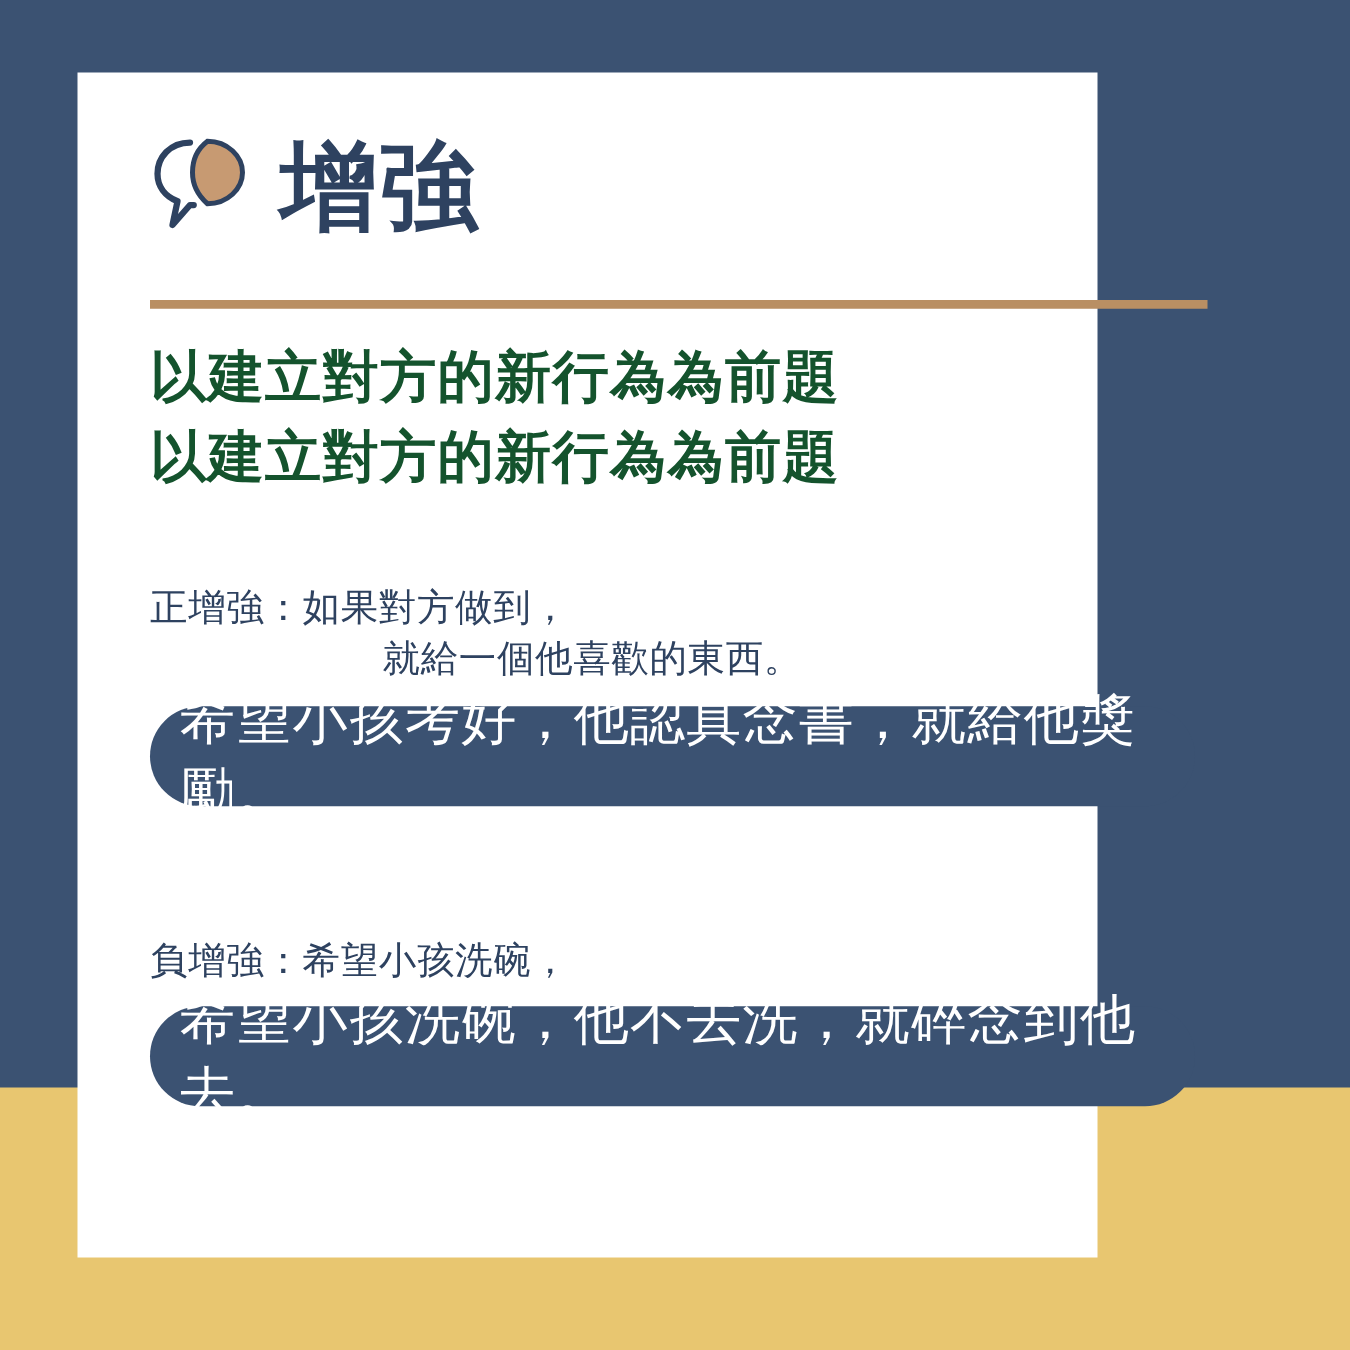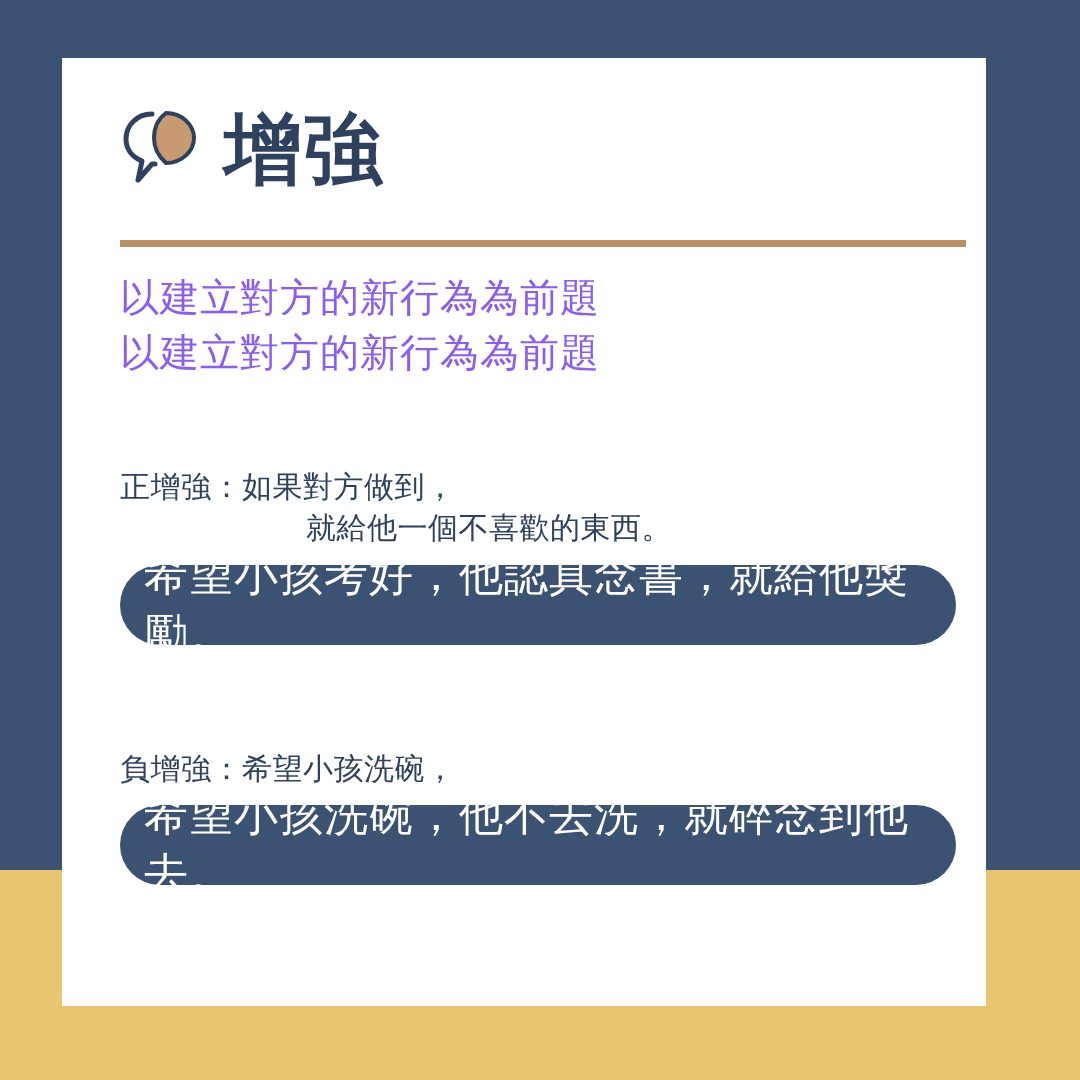--- a/index.html
+++ b/index.html
@@ -35,7 +35,7 @@
     position: absolute;
     left: 62px;
     top: 58px;
-    width: 924px;
+    width: 816px;
     height: 948px;
     background: #ffffff;
     box-sizing: border-box;

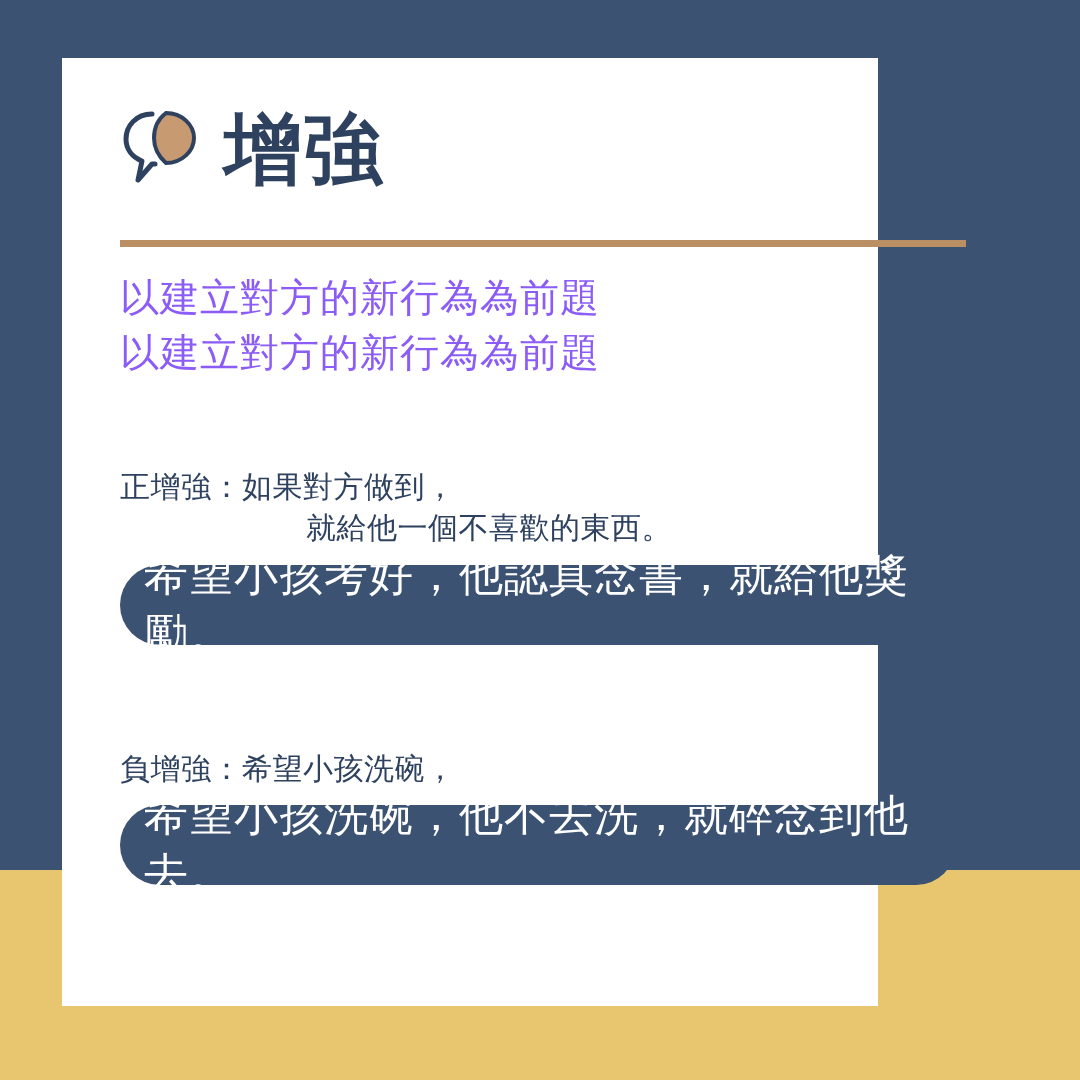--- a/index.html
+++ b/index.html
@@ -84,9 +84,9 @@
     left: 58px;
     top: 212px;
     width: 860px;
-    color: #8b5cf6;
-    font-size: 39px;
-    font-weight: normal;
+    color: #14532d;
+    font-size: 45px;
+    font-weight: bold;
     line-height: 1.42;
     letter-spacing: 1px;
   }

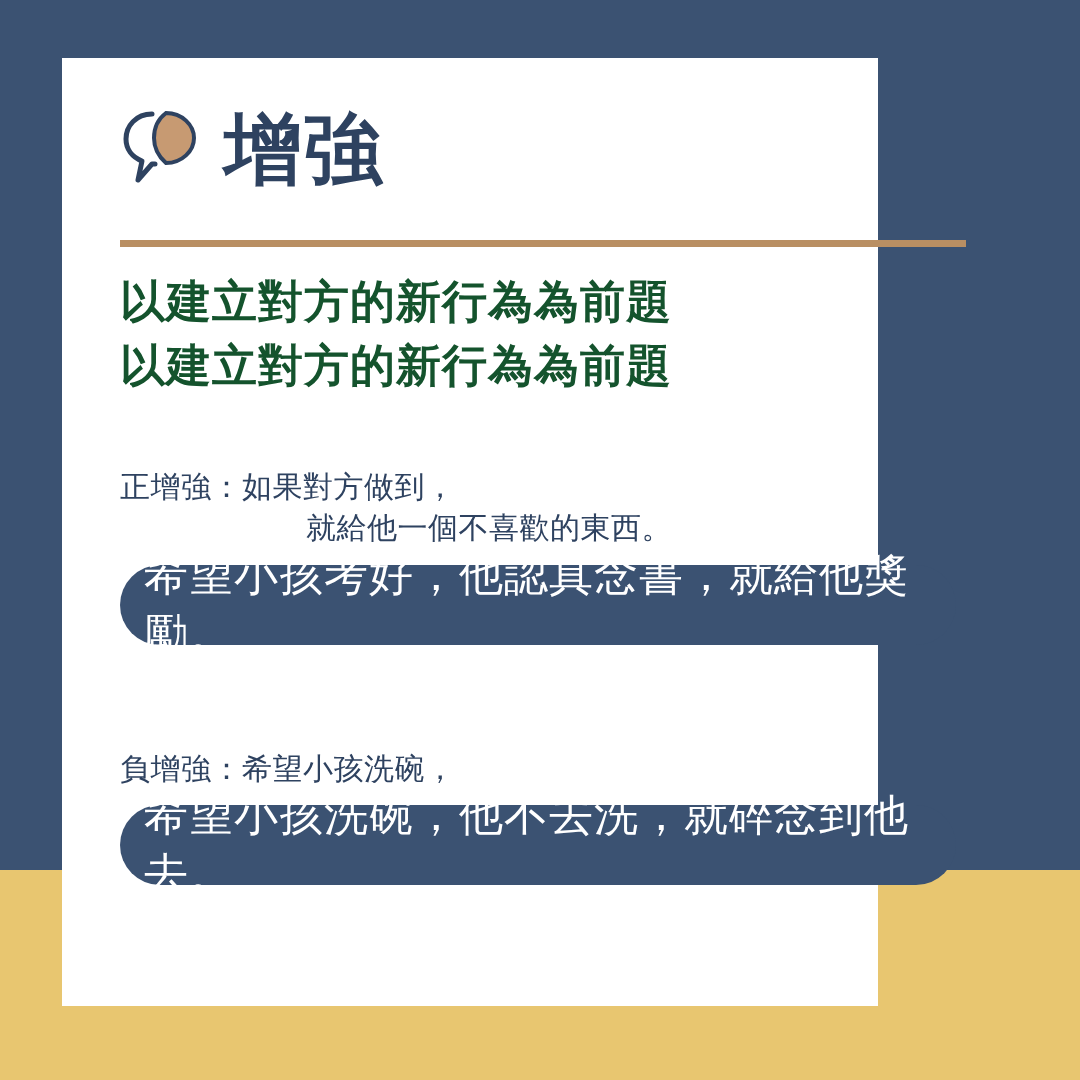--- a/index.html
+++ b/index.html
@@ -159,7 +159,7 @@
     <div class="section pos">
       <div class="statement">
         <span>正增強：如果對方做到，</span>
-        <span class="line2">就給他一個不喜歡的東西。</span>
+        <span class="line2">就給一個他喜歡的東西。</span>
       </div>
       <div class="pill">希望小孩考好，他認真念書，就給他獎勵。</div>
     </div>

